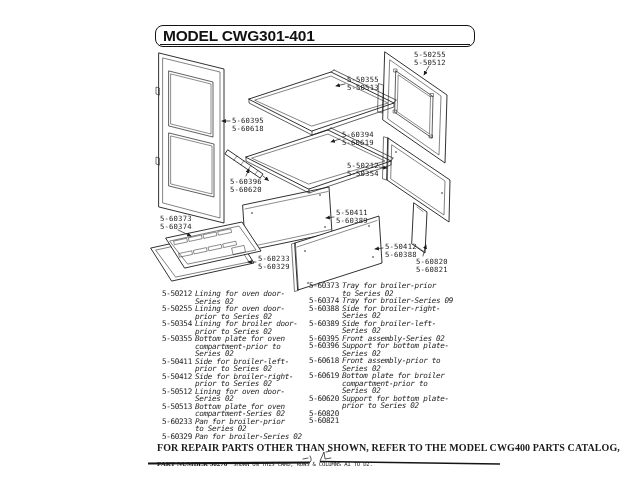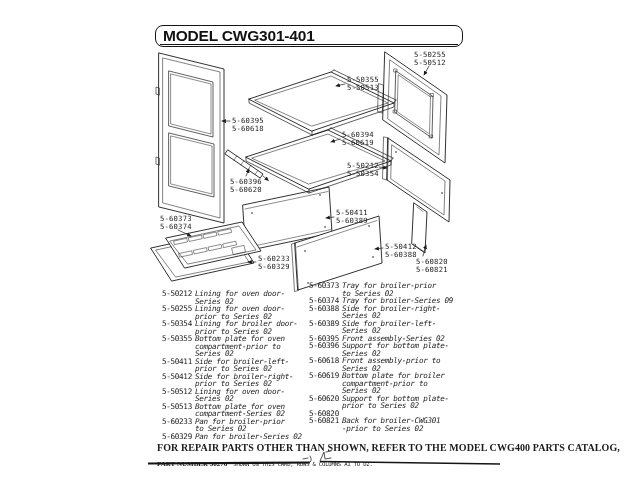--- a/index.html
+++ b/index.html
@@ -6,7 +6,7 @@
   .page{position:relative;width:640px;height:480px;background:#ffffff;color:#1b1b1b;
         font-family:"DejaVu Sans Mono",monospace;overflow:hidden;}
   .title-box{position:absolute;left:155px;top:25px;width:306px;height:20px;
-             border:1.9px solid #141414;border-radius:8px;}
+             border:1.9px solid #141414;border-radius:8px;padding-left:12px;}
   .title-underline{position:absolute;left:4px;right:4px;bottom:1px;border-top:1.7px solid #141414;}
   .title-text{position:absolute;left:7px;top:1px;font-family:"Liberation Sans",sans-serif;
               font-weight:bold;font-size:15.5px;letter-spacing:-0.2px;white-space:nowrap;color:#111;}

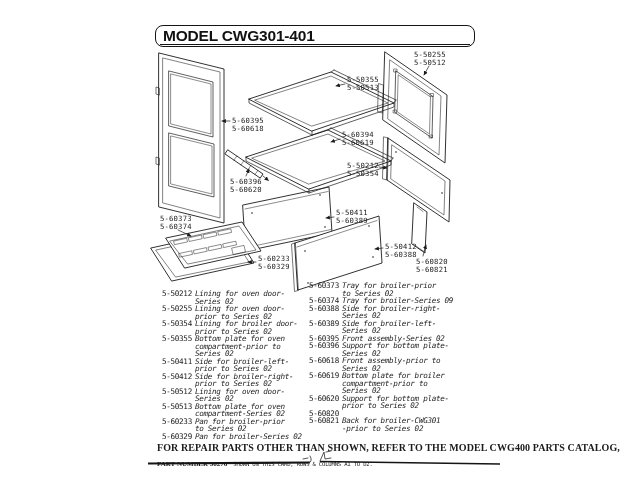--- a/index.html
+++ b/index.html
@@ -245,7 +245,6 @@
       </div>
       <div class="entry">
         <span class="pnum">5-60821</span>
-        <span class="pdesc">Back for broiler-CWG301<br>-prior to Series 02</span>
       </div>
     </div>
 

